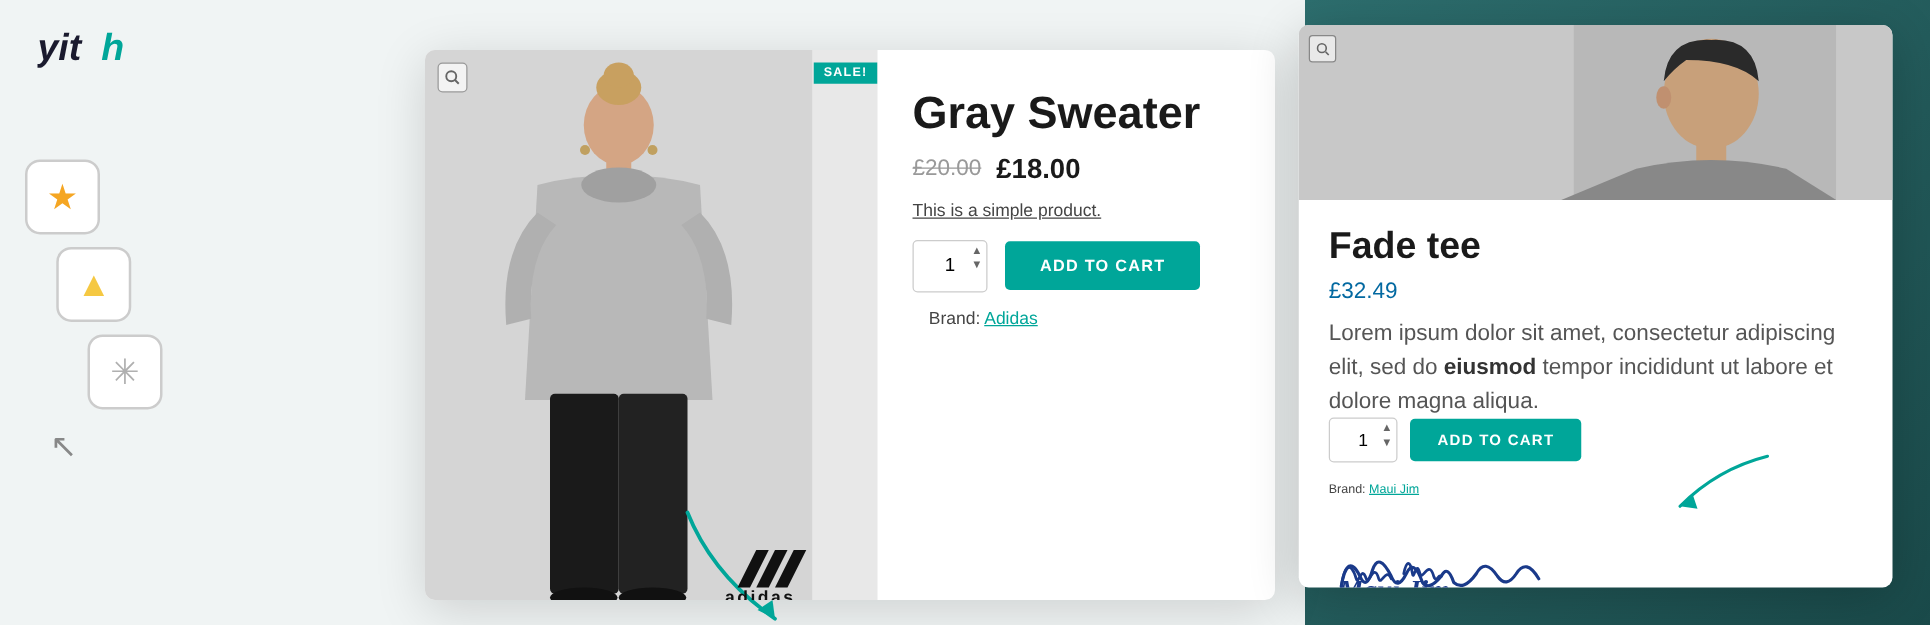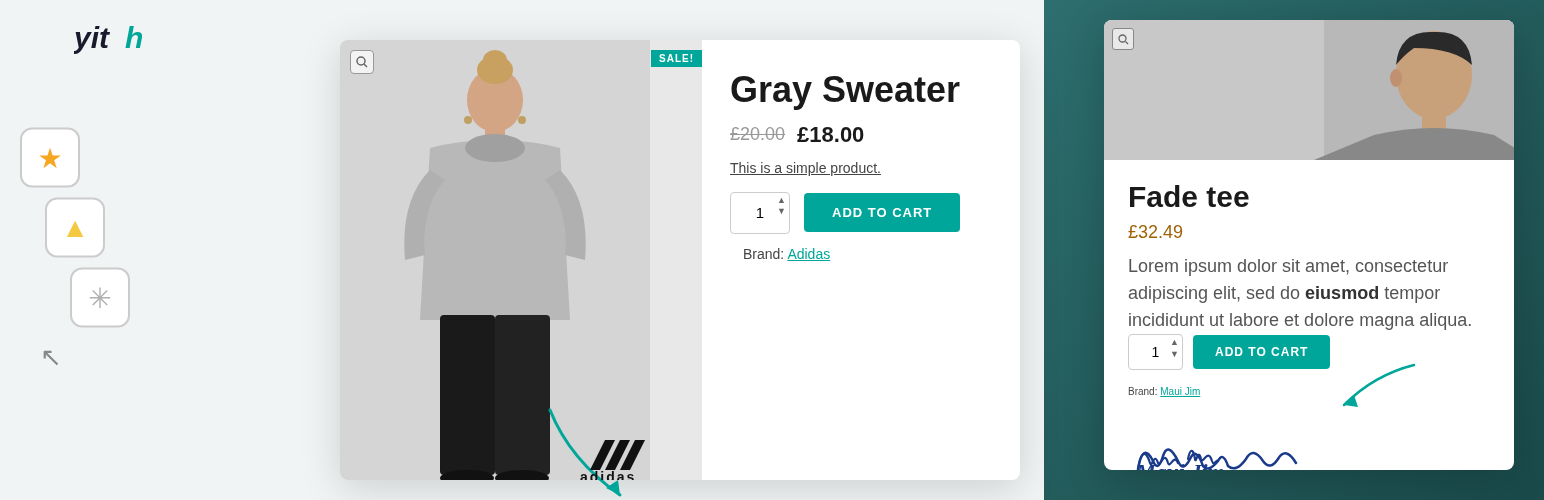--- a/index.html
+++ b/index.html
@@ -31,7 +31,6 @@
       z-index: 10;
       display: flex;
       align-items: center;
-      margin-left: 44px;
     }
 
     

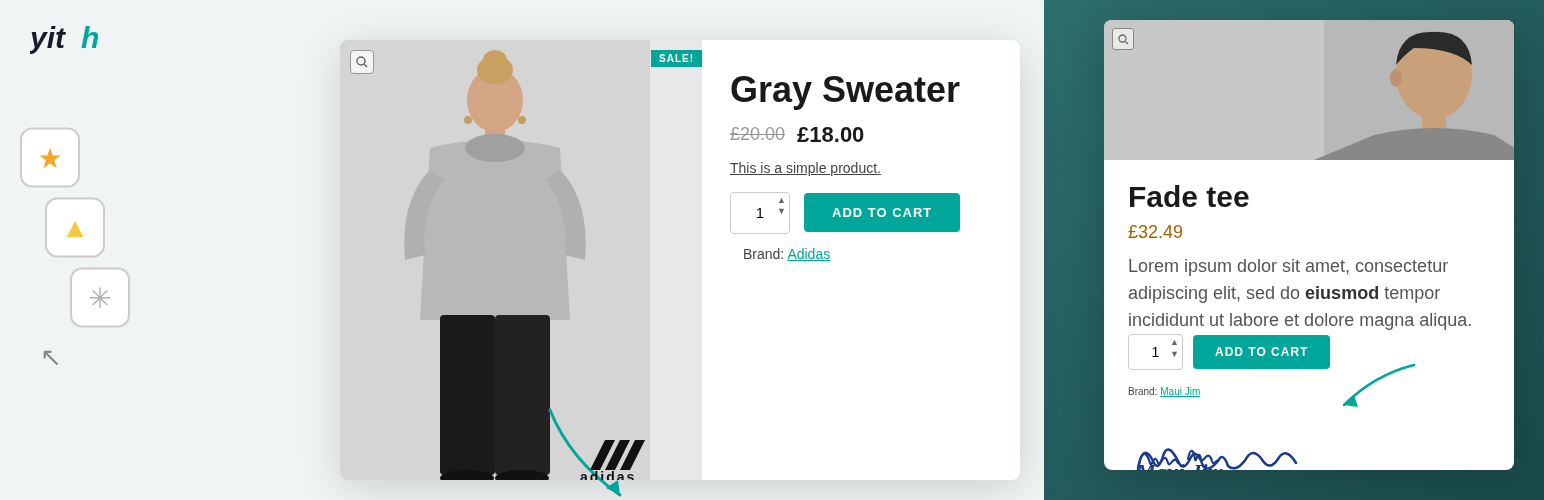--- a/index.html
+++ b/index.html
@@ -234,7 +234,7 @@
       position: absolute;
       right: 30px;
       top: 20px;
-      width: 410px;
+      width: 475px;
       height: 450px;
       background: white;
       border-radius: 8px;

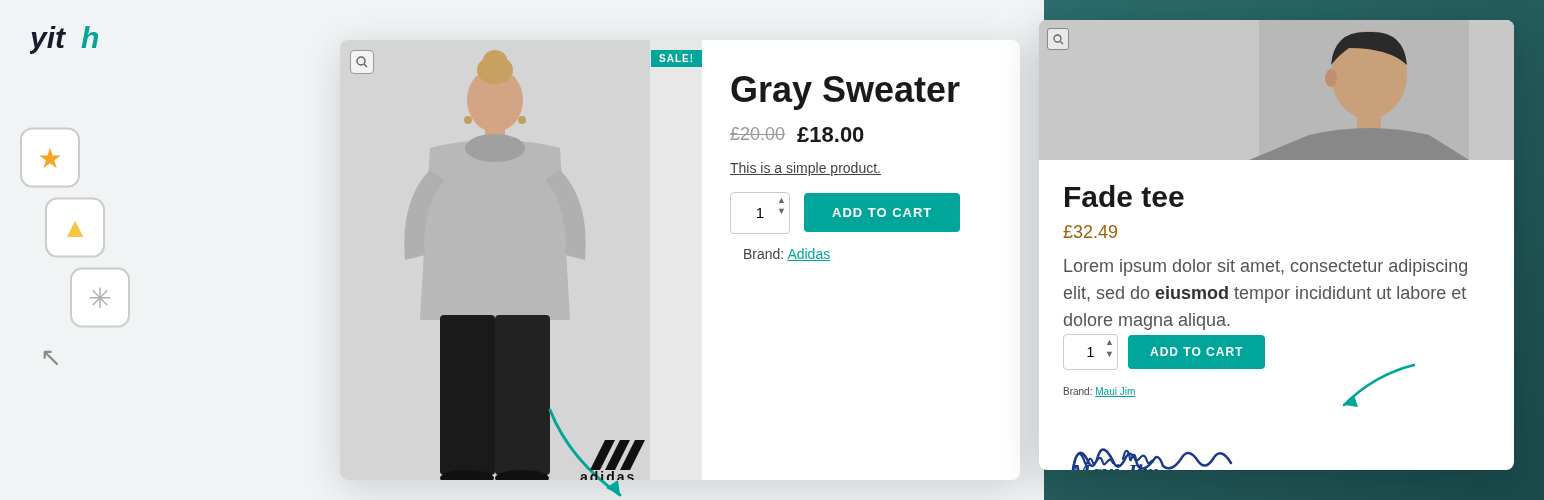--- a/index.html
+++ b/index.html
@@ -281,7 +281,7 @@
 
     .fade-tee-price {
       font-size: 18px;
-      color: #a16207;
+      color: #0369a1;
       font-weight: 500;
       margin-bottom: 10px;
     }

